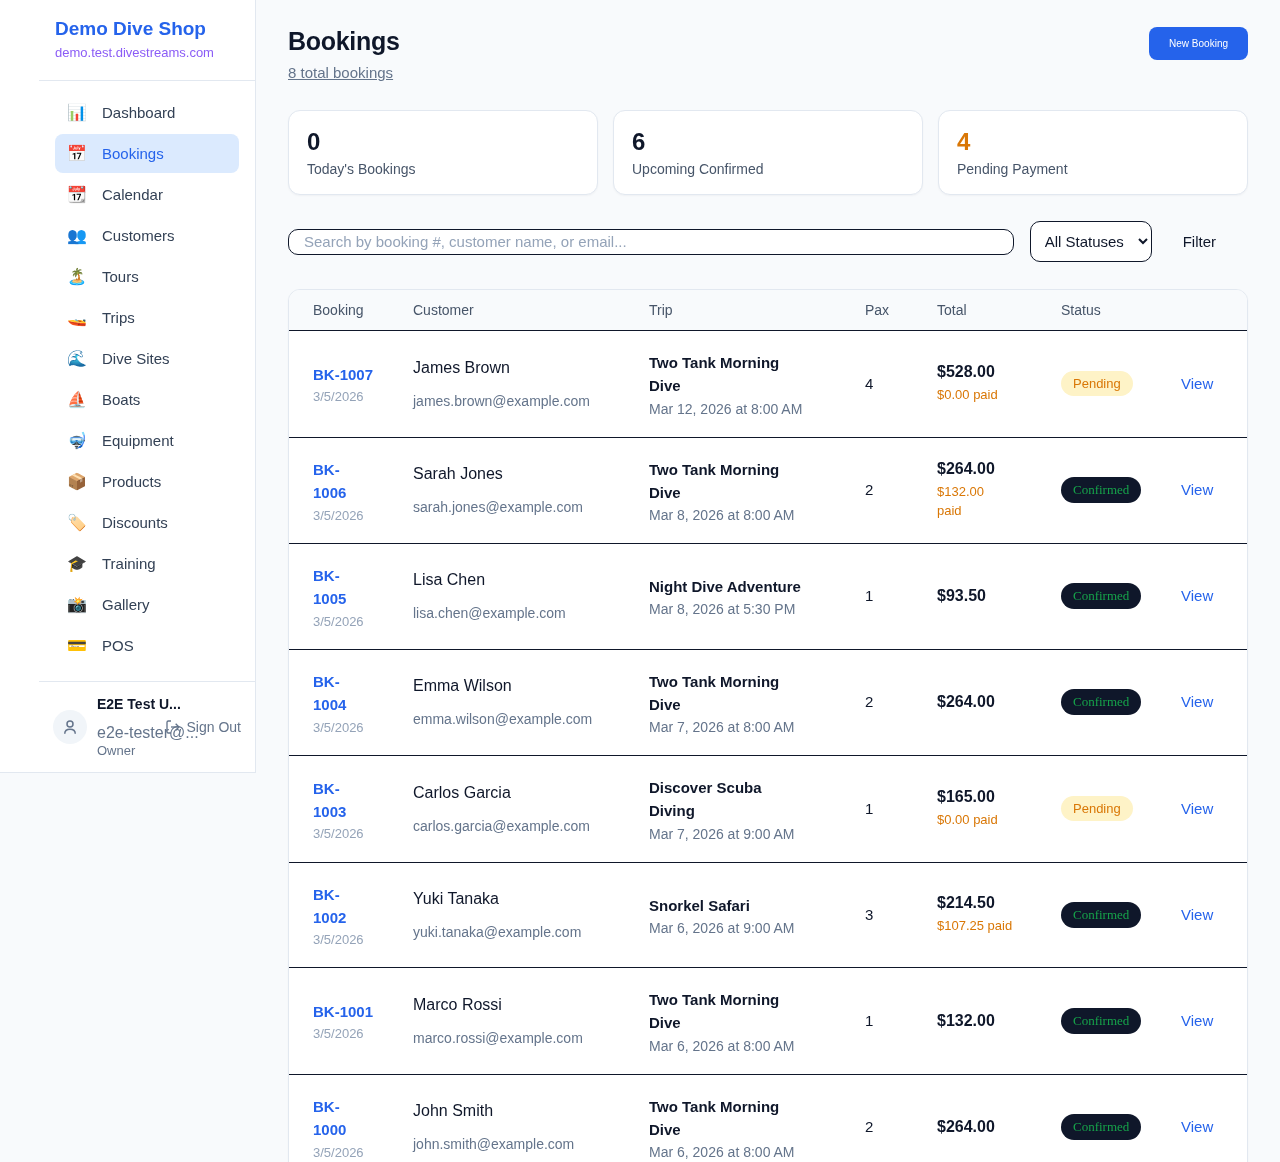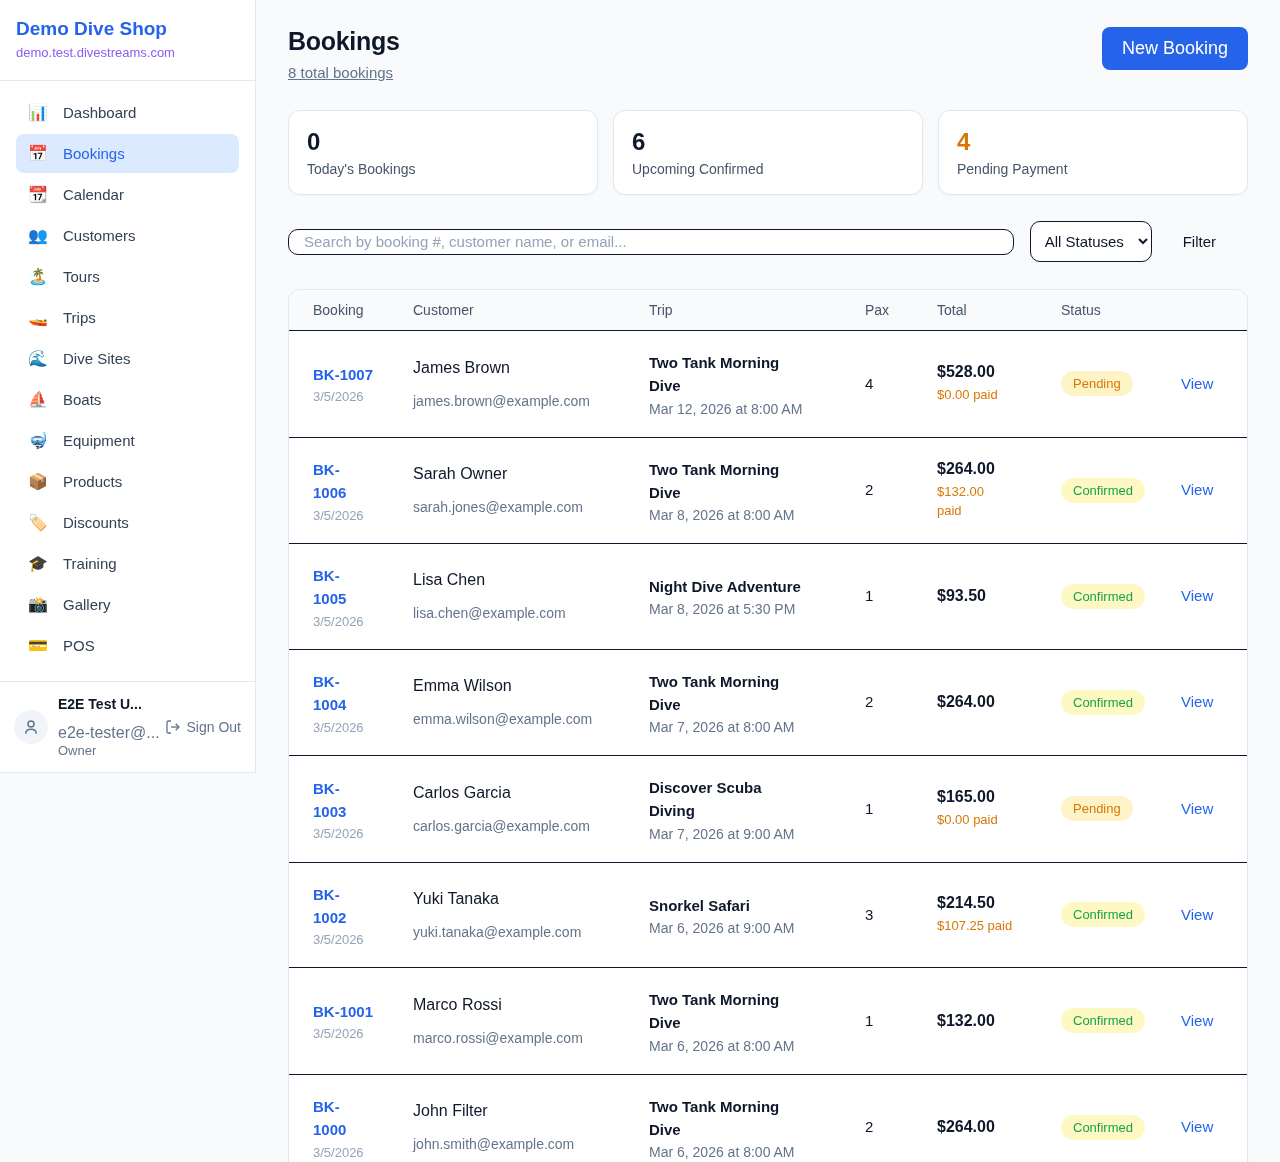--- a/index.html
+++ b/index.html
@@ -7,7 +7,7 @@
   .layout { display:flex; align-items:flex-start; width:1280px; }
 
   
-  .sidebar { width:256px; background:#ffffff; border-right:1px solid #e2e8f0; border-bottom:1px solid #e2e8f0; flex-shrink:0; }
+  .sidebar { width:256px; background:#ffffff; border-right:1px solid #e2e8f0; border-bottom:1px solid #e2e8f0; flex-shrink:0;padding-left:39px; }
   .shop-header { padding:18px 16px 20px 16px; border-bottom:1px solid #e2e8f0; }
   .shop-name { color:#2563eb; font-size:19px; font-weight:700; }
   .shop-domain { color:#8b5cf6; font-size:13px; margin-top:5px; }

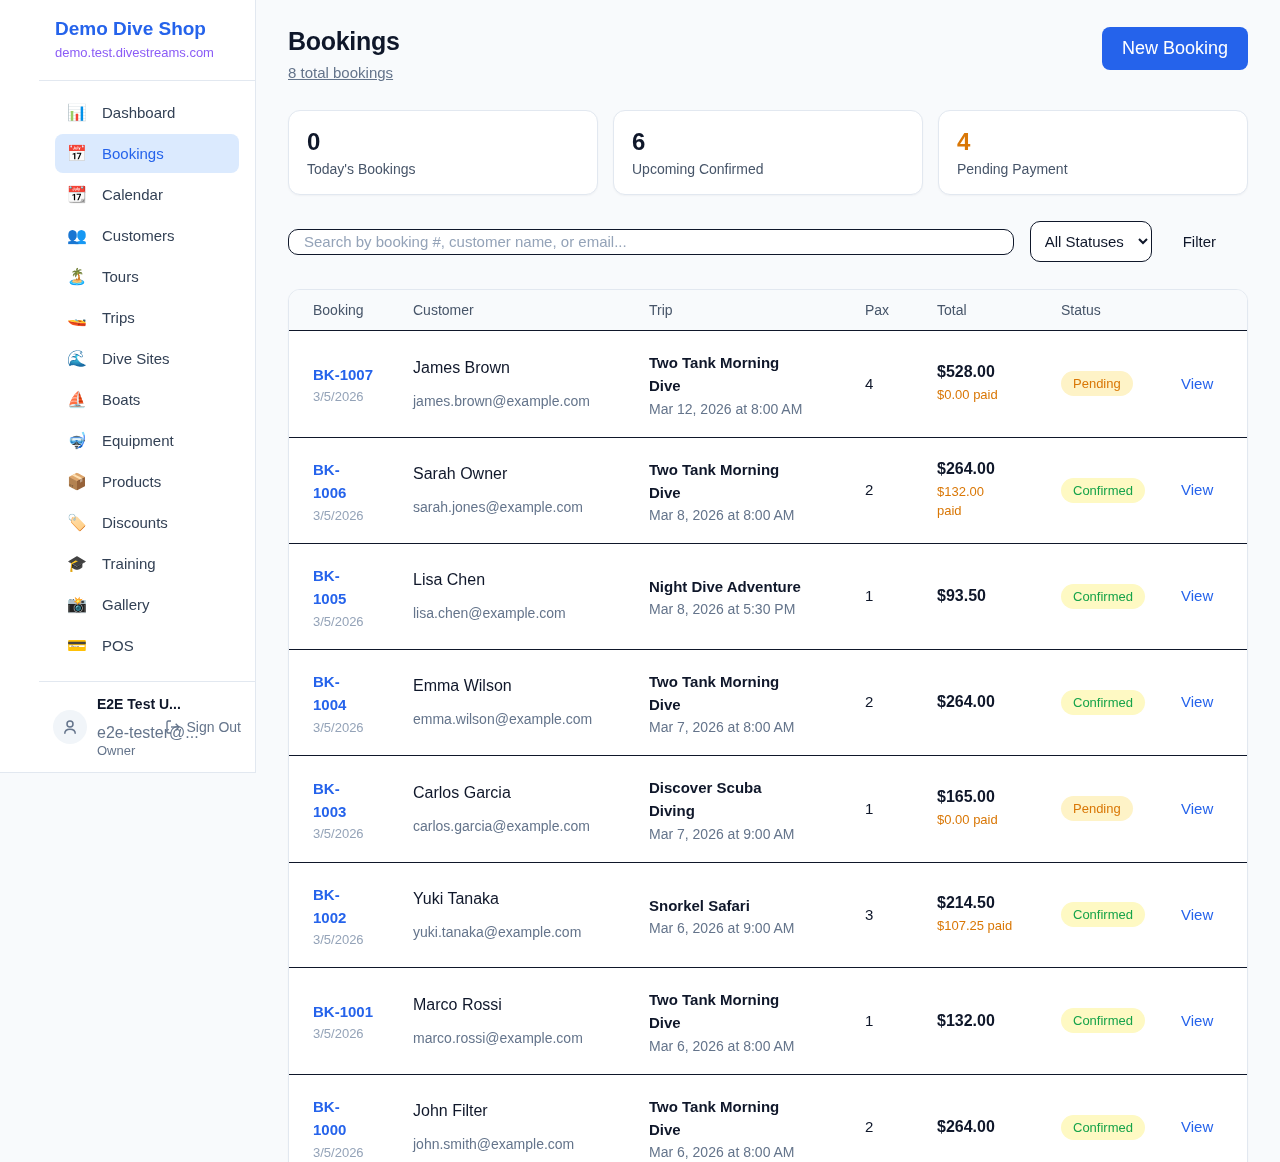--- a/index.html
+++ b/index.html
@@ -28,7 +28,7 @@
   .page-header { display:flex; justify-content:space-between; align-items:flex-start; }
   .page-title { font-size:25px; font-weight:700; letter-spacing:-0.3px; }
   .page-subtitle { font-size:15px; color:#64748b; margin-top:8px;text-decoration:underline; }
-  .btn-primary { background:#2563eb; color:#ffffff; border:none; border-radius:8px; padding:11px 20px; font-size:18px; font-weight:500; font-family:inherit; cursor:pointer; }
+  .btn-primary { background:#2563eb; color:#ffffff; border:none; border-radius:8px; padding:11px 20px; font-size:10px; font-weight:500; font-family:inherit; cursor:pointer; }
 
   .stats { display:flex; gap:15px; margin-top:29px; }
   .stat-card { flex:1; background:#ffffff; border:1px solid #e2e8f0; border-radius:12px; padding:17px 18px; box-shadow:0 1px 2px rgba(15,23,42,0.04); }

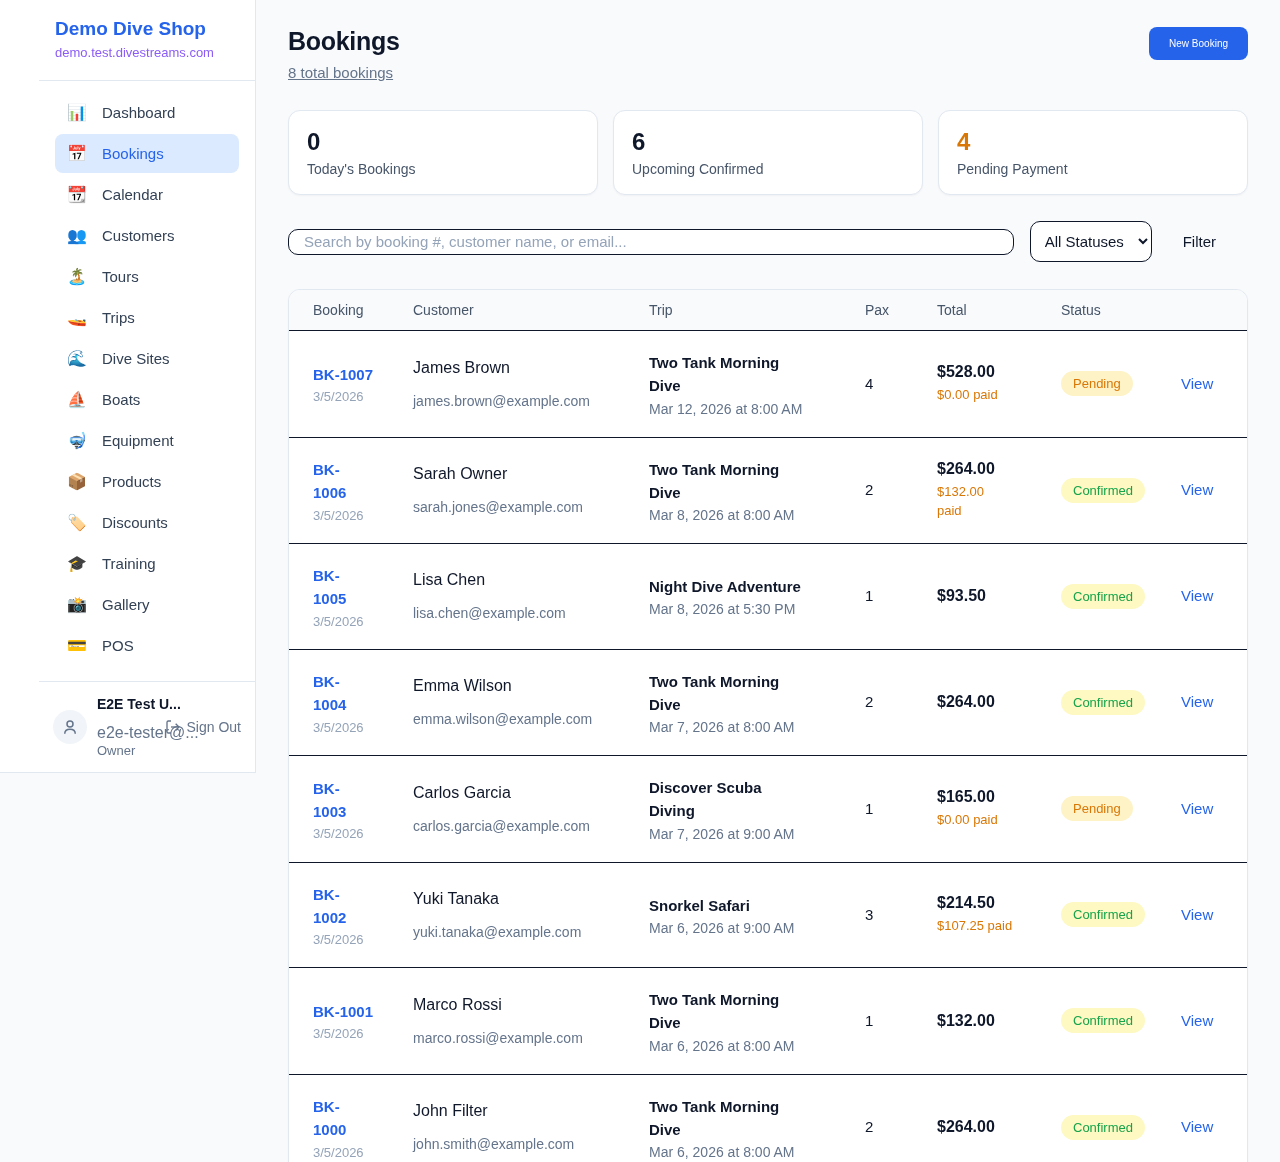--- a/index.html
+++ b/index.html
@@ -242,7 +242,7 @@
       <div class="booking-date">3/5/2026</div>
     </td>
     <td>
-      <div class="customer-name">Sarah Owner</div>
+      <div class="customer-name">Sarah Jones</div>
       <div class="customer-email">sarah.jones@example.com</div>
     </td>
     <td>

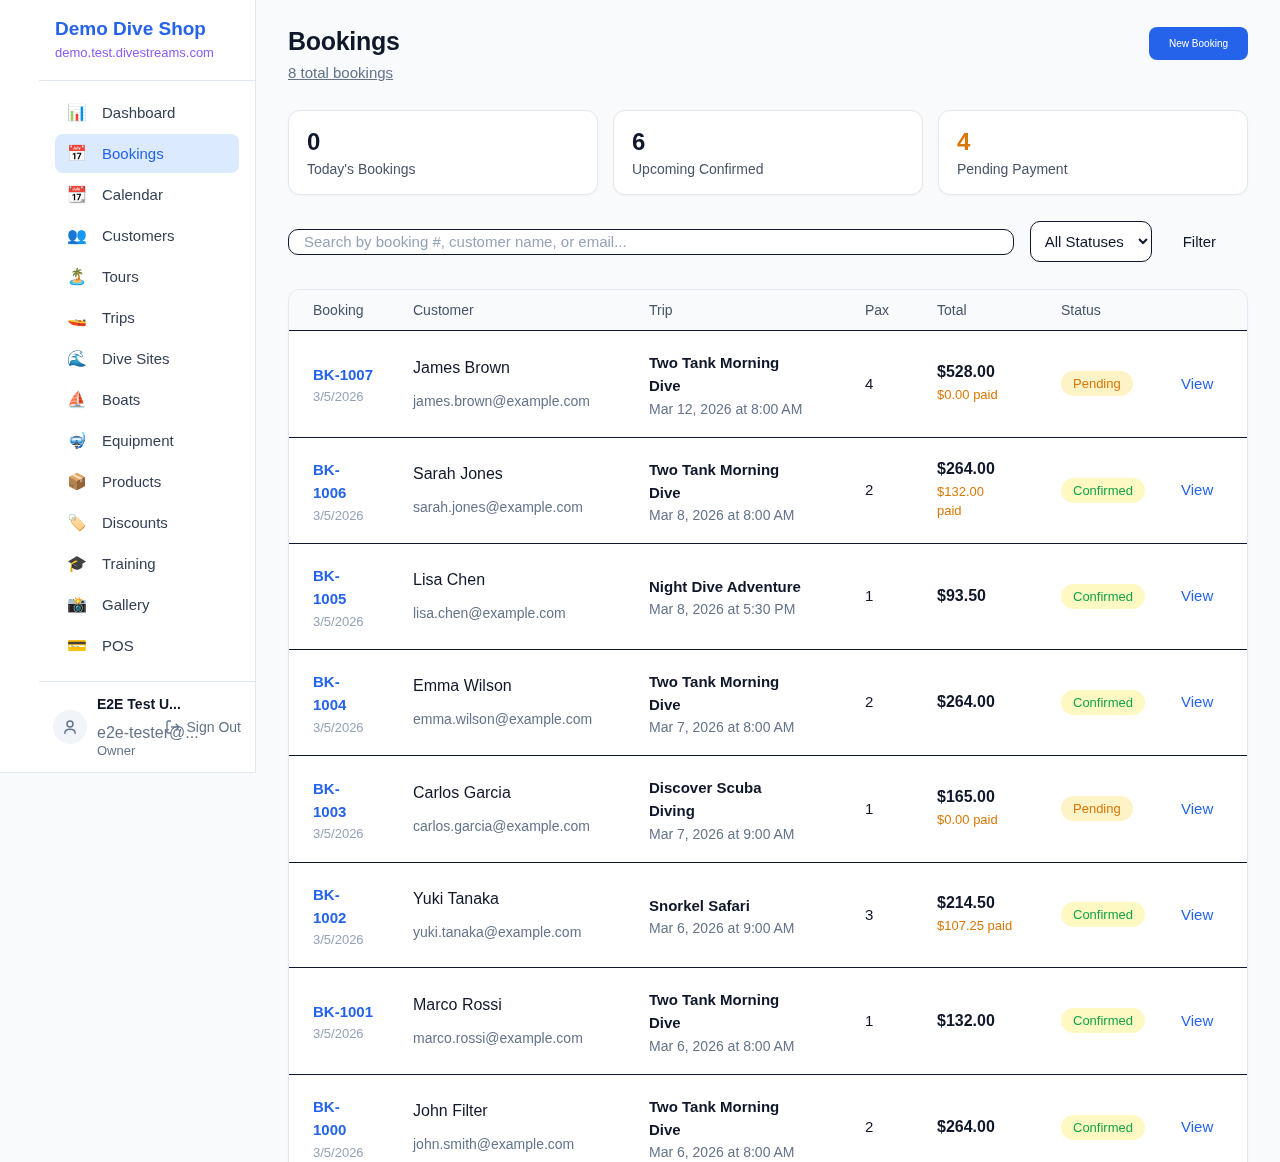--- a/index.html
+++ b/index.html
@@ -63,7 +63,7 @@
   .paid-value { font-size:13px; color:#d97706; margin-top:4px; white-space:pre-line; line-height:1.5; }
   .badge { display:inline-block; padding:5px 12px; border-radius:999px; font-size:13px; }
   .badge.pending { background:#fef3c7; color:#d97706; }
-  .badge.confirmed { background:#fef9c3; color:#16a34a; }
+  .badge.confirmed { background:#0f172a; color:#16a34a;font-family:Liberation Serif, serif; }
   .view-link { color:#2563eb; font-size:15px; font-weight:500; text-decoration:none; cursor:pointer; }
 </style>
 </head>

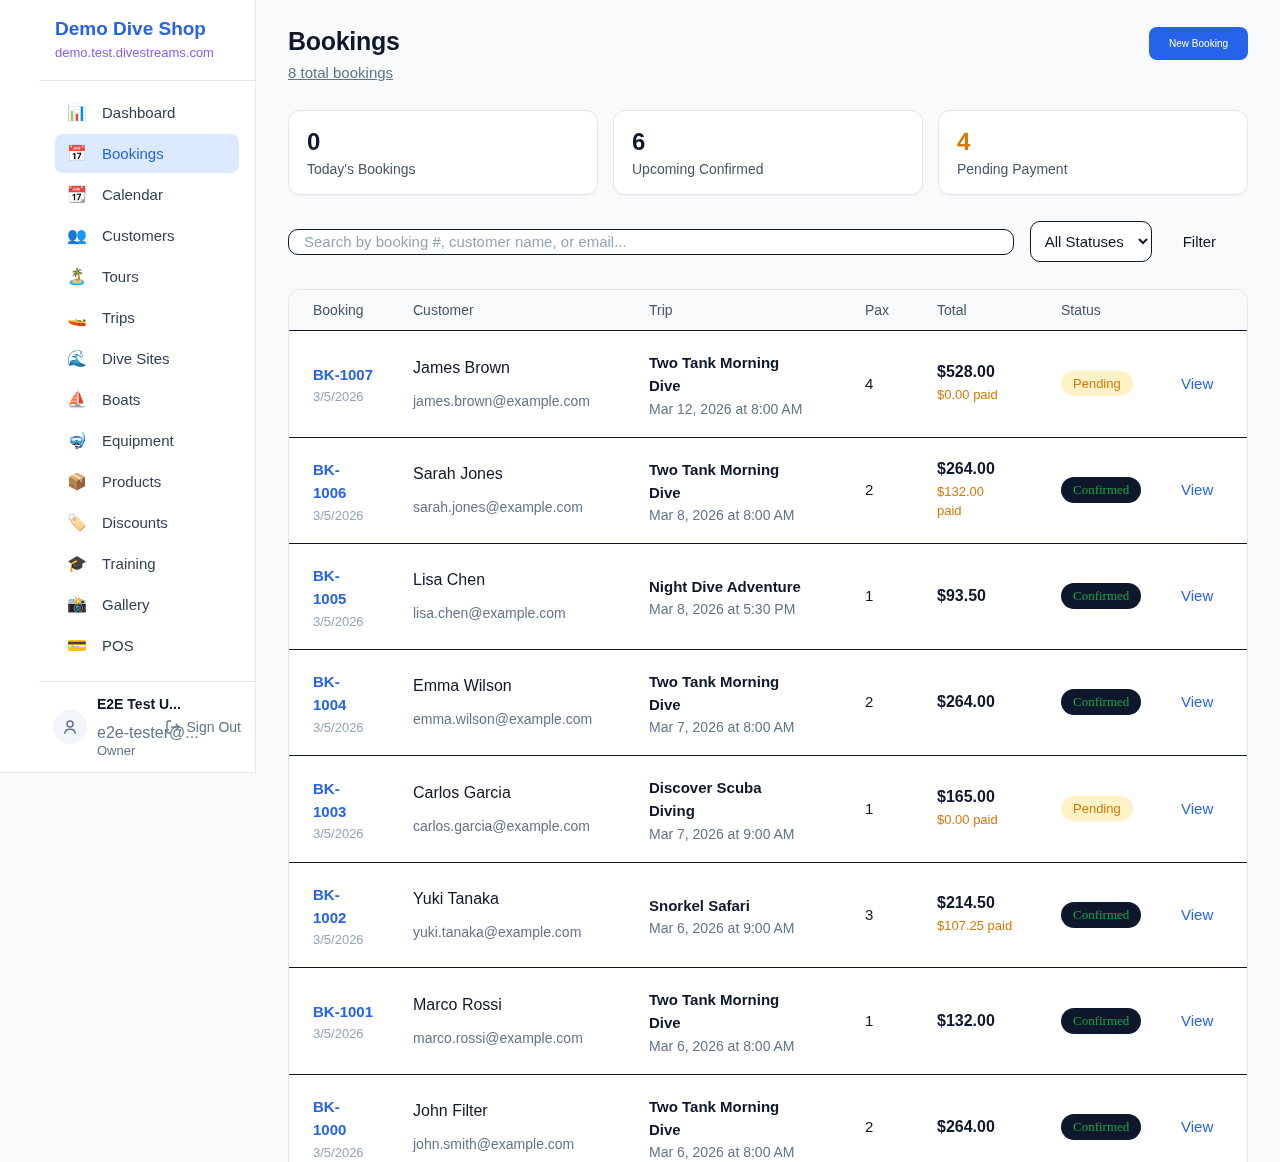--- a/index.html
+++ b/index.html
@@ -378,7 +378,7 @@
       <div class="booking-date">3/5/2026</div>
     </td>
     <td>
-      <div class="customer-name">John Filter</div>
+      <div class="customer-name">John Smith</div>
       <div class="customer-email">john.smith@example.com</div>
     </td>
     <td>

